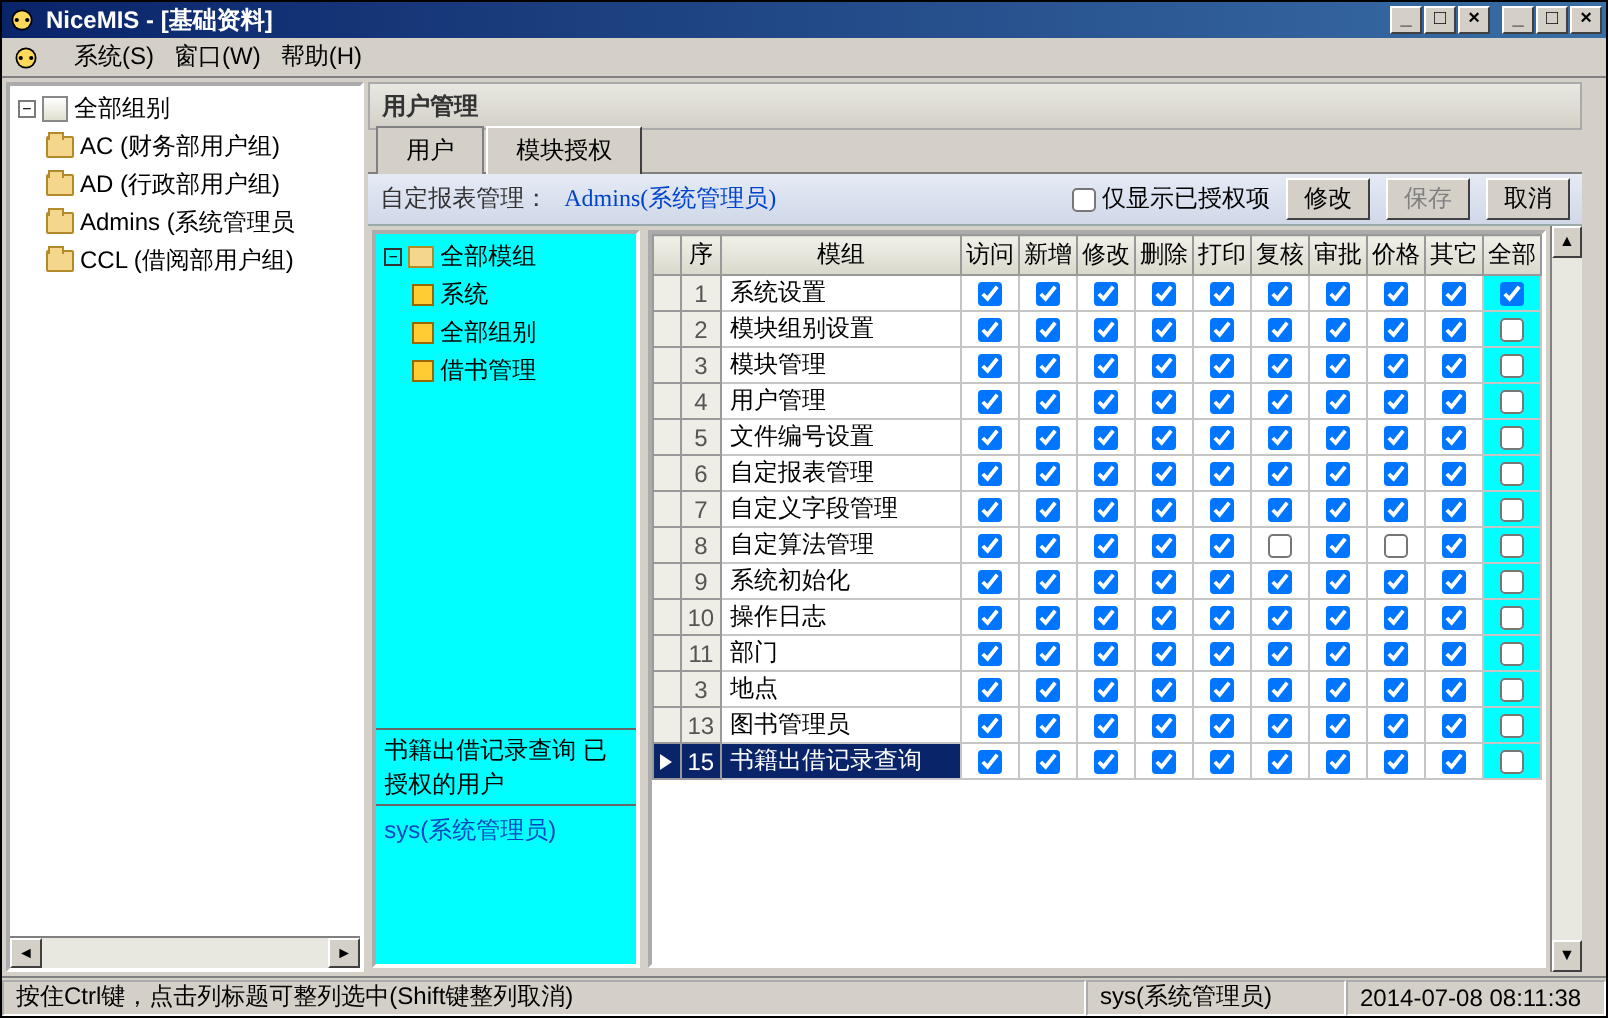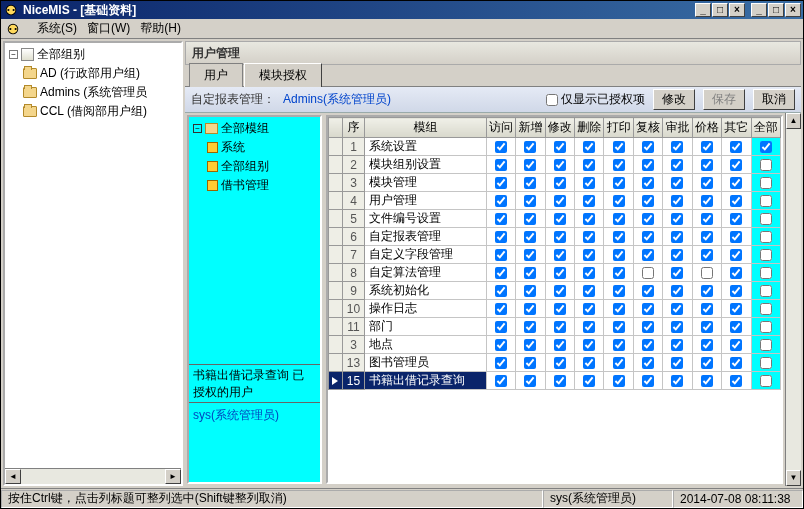--- a/index.html
+++ b/index.html
@@ -27,7 +27,7 @@
 .scroll-bottom { height: 16px; background: #d4d0c8; border-top: 1px solid #808080; display:flex; }
 .sb-btn { width:16px; height:15px; border:1px solid #fff; border-right-color:#404040; border-bottom-color:#404040; background:#d4d0c8; text-align:center; font-size:8px; line-height:13px; cursor:pointer; font-family:Arial; }
 .sb-track { flex:1; background:#e8e8e0; }
-.right-pane { flex: 1 1 auto; margin: 2px 2px 2px 0; display: flex; flex-direction: column; min-width: 0; }
+.right-pane { flex: 1 1 auto; margin: 2px 12px 2px 0; display: flex; flex-direction: column; min-width: 0; }
 .right-header { height: 24px; background: linear-gradient(#e8e8e0,#d4d0c8); display: flex; align-items: center; padding: 0 6px; font-weight: bold; color: #333; border: 1px solid #aaa; }
 .tabstrip { height: 22px; display: flex; align-items: flex-end; padding-left: 4px; border-bottom: 1px solid #808080; gap: 0; }
 .tab { padding: 3px 14px; background: #d4d0c8; border: 1px solid #808080; border-bottom: none; margin-right: 1px; cursor: pointer; position: relative; top: 1px; }

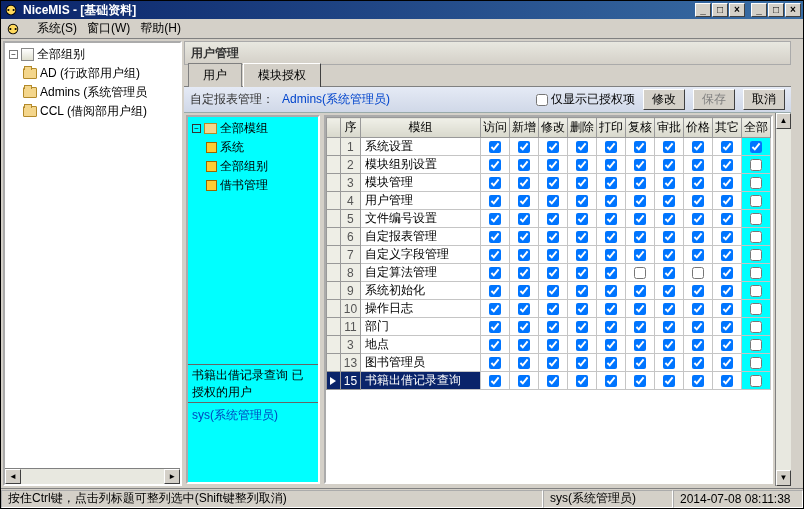--- a/index.html
+++ b/index.html
@@ -123,6 +123,10 @@
           <ul id="group-children">
               <li>
                 <span class="folder"></span>
+                <span>AC (财务部用户组)</span>
+              </li>
+              <li>
+                <span class="folder"></span>
                 <span>AD (行政部用户组)</span>
               </li>
               <li>

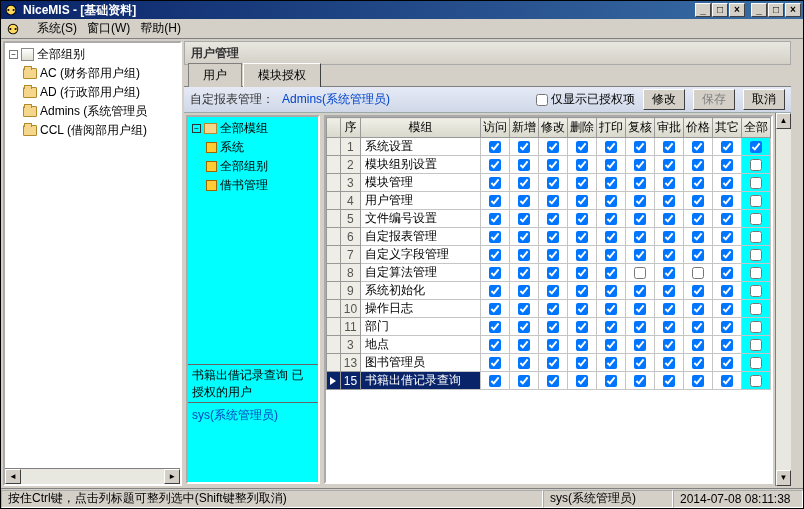--- a/index.html
+++ b/index.html
@@ -34,7 +34,7 @@
 .tab.active { background: #d4d0c8; border-top: 1px solid #fff; border-left: 1px solid #fff; border-right: 1px solid #404040; top: 1px; z-index: 2; }
 .toolbar-row { height: 26px; background: linear-gradient(#e5eaf5,#d0d8e8); display: flex; align-items: center; padding: 0 6px; gap: 8px; border-bottom: 1px solid #9aa; }
 .toolbar-row .lbl { color: #333; }
-.toolbar-row .linkval { color: #0044cc; }
+.toolbar-row .linkval { color: #0044cc; font-family: Liberation Serif, serif; }
 .toolbar-row .spacer { flex:1; }
 .toolbar-row .chk { display:flex; align-items:center; gap:3px; }
 .toolbar-row .chk input { width:12px; height:12px; }

